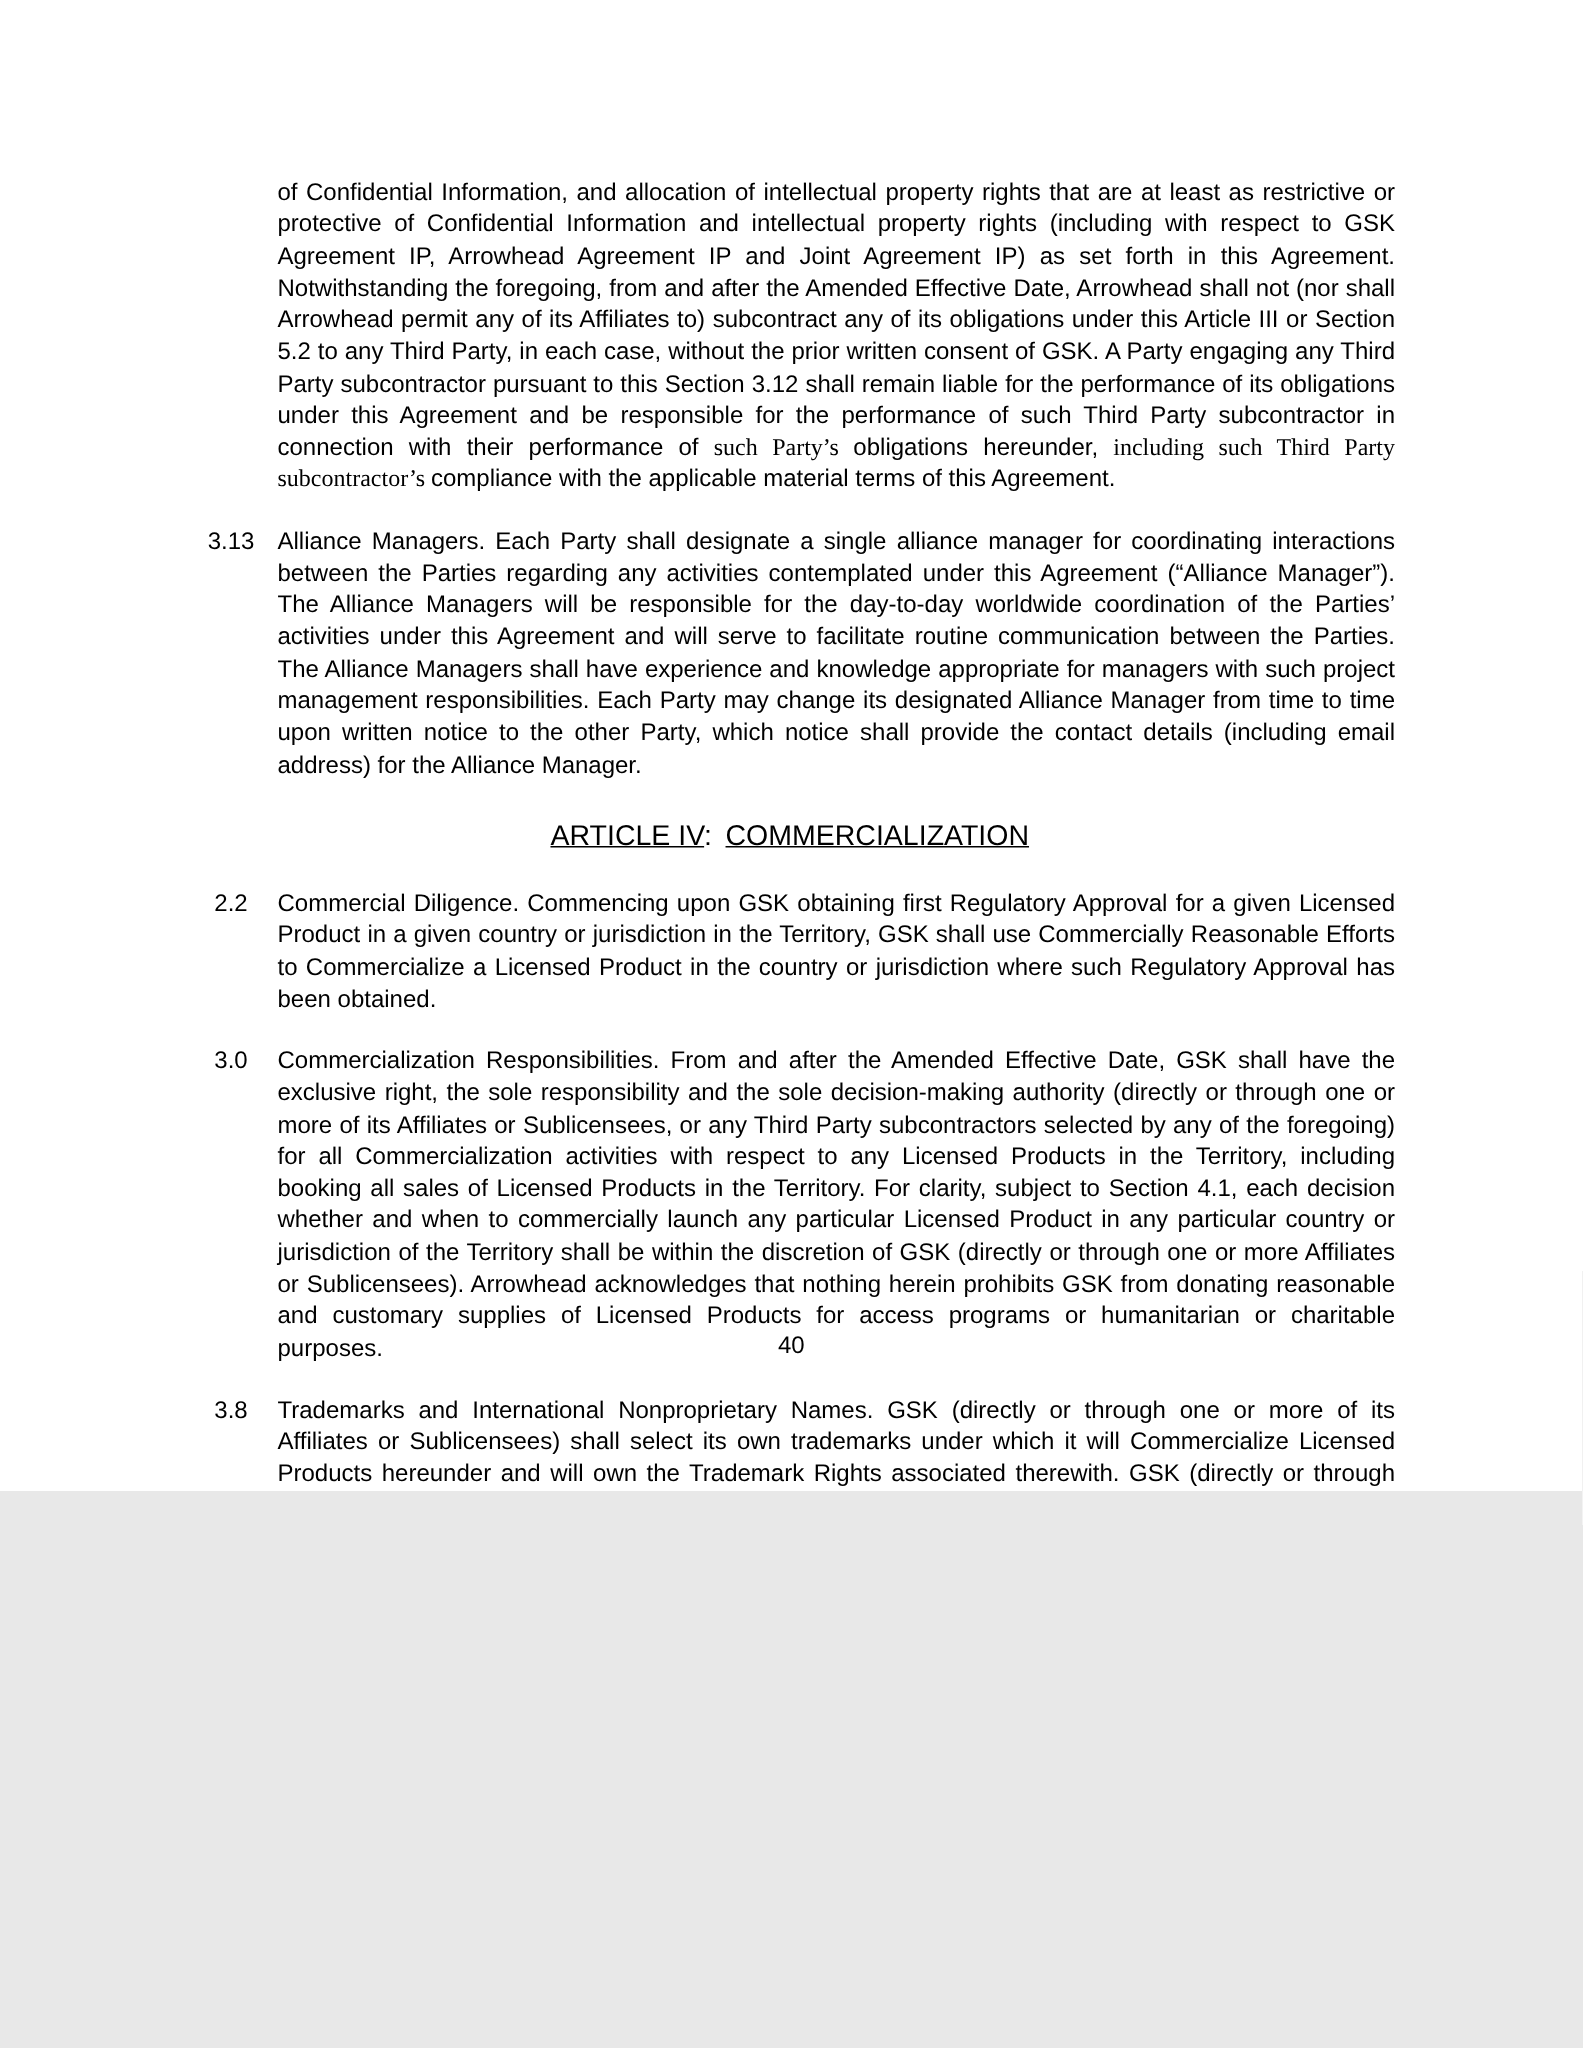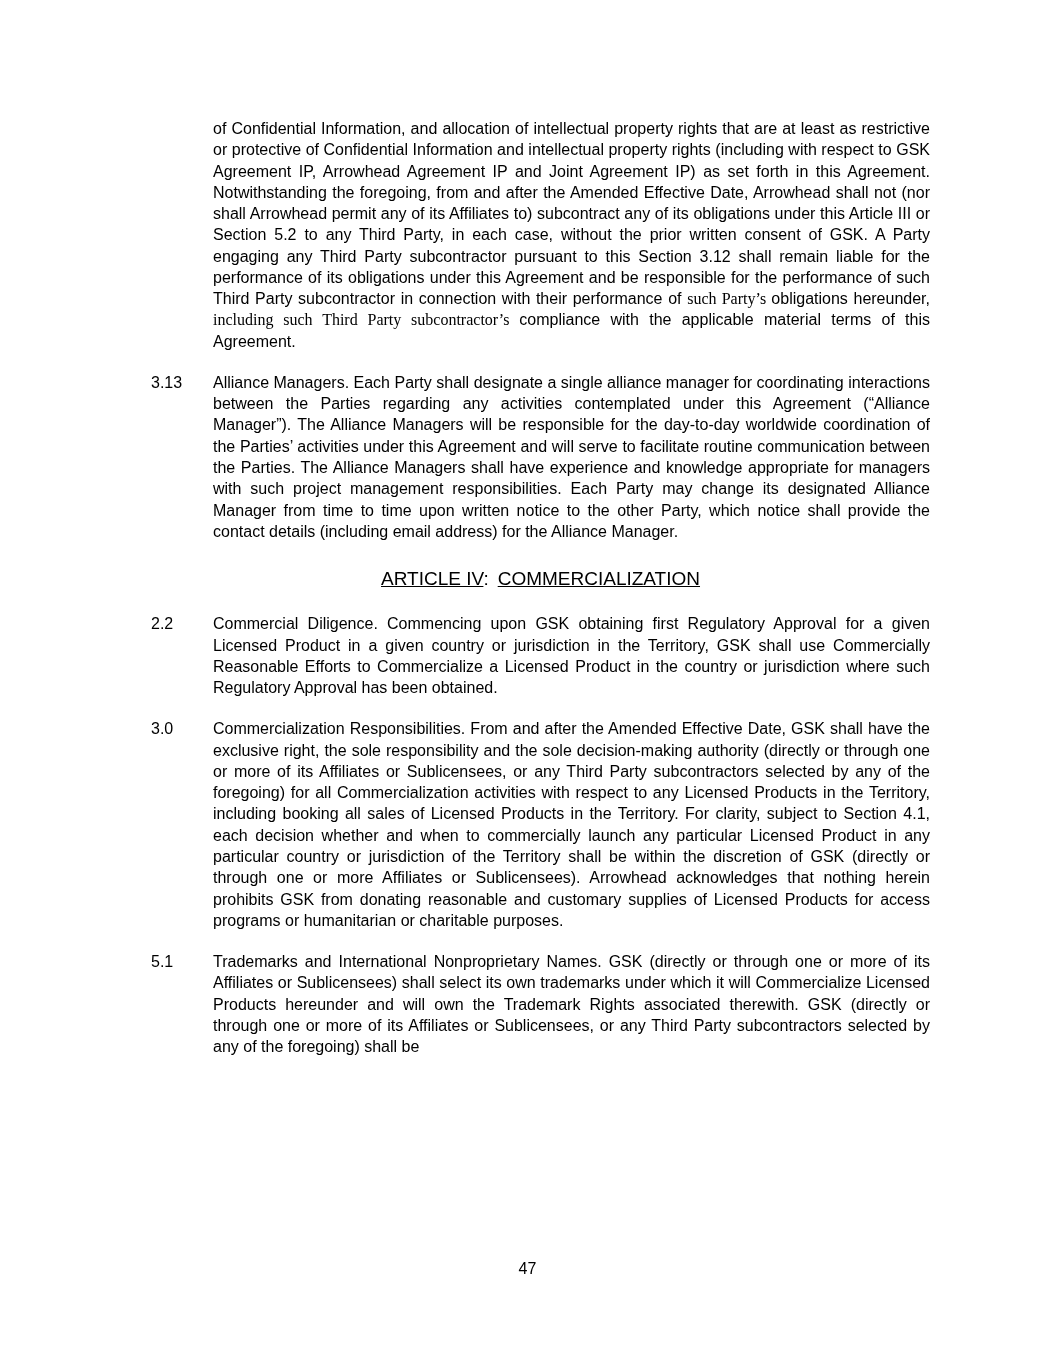--- a/index.html
+++ b/index.html
@@ -7,7 +7,7 @@
   .page {
     position: relative;
     width: 1055px;
-    height: 1365px;
+    height: 994px;
     margin: 0 auto;
     background: #ffffff;
     color: #000000;
@@ -15,7 +15,6 @@
     font-size: 16px;
     line-height: 1.33;
     overflow: hidden;
-    padding-left: 28px;
   }
   .content { padding: 118px 125px 0 123px; }
   .para, .sec-body { text-align: justify; }

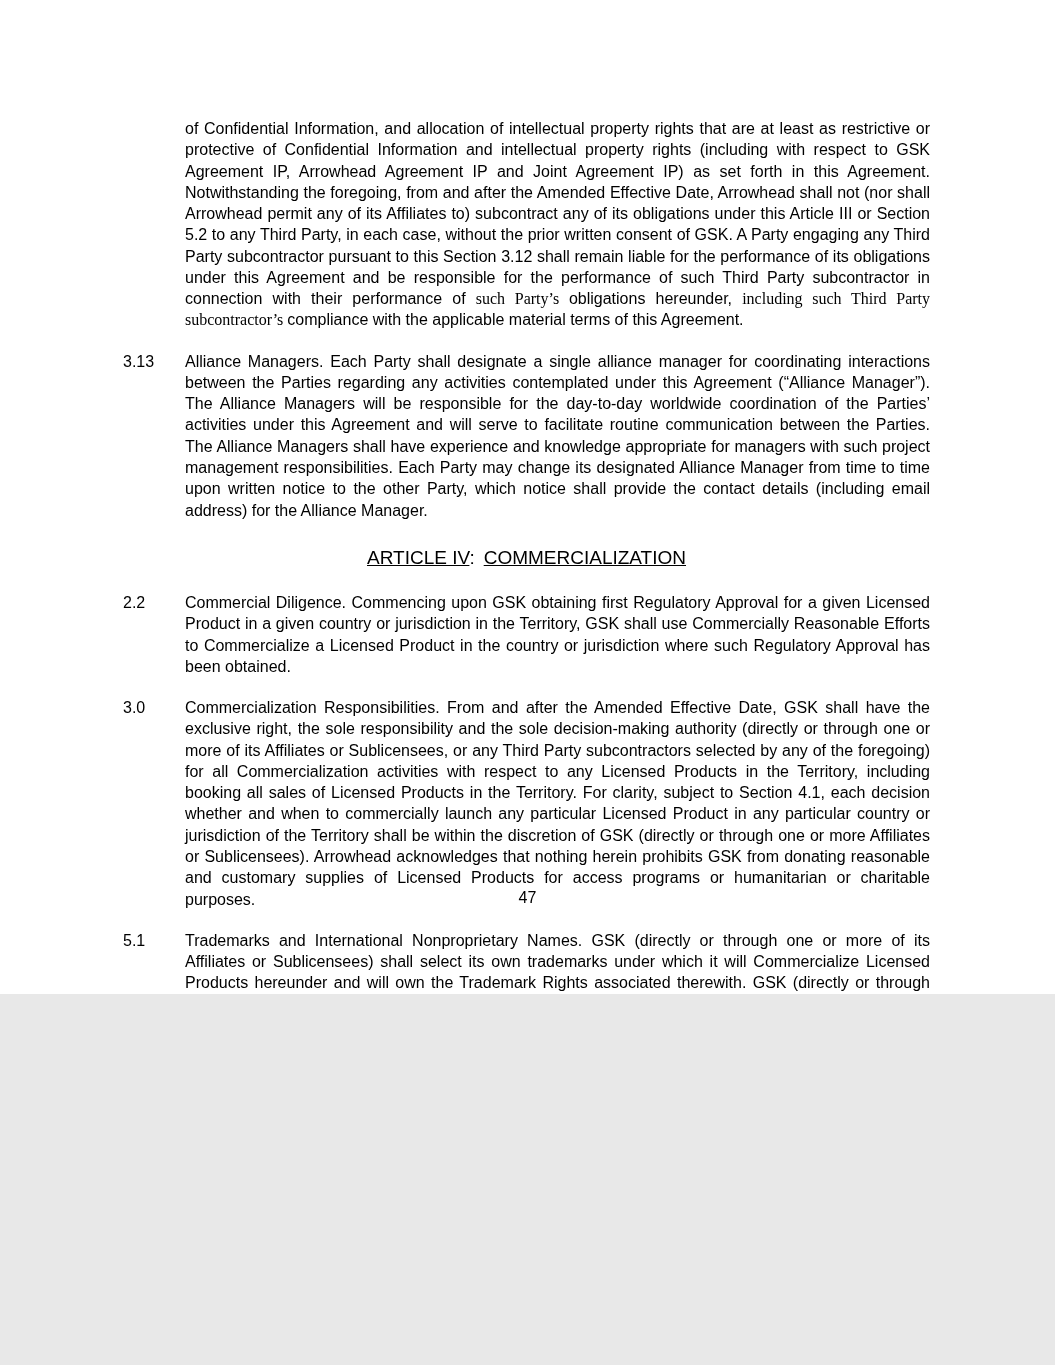--- a/index.html
+++ b/index.html
@@ -20,7 +20,7 @@
   .para, .sec-body { text-align: justify; }
   .hang-body { margin-left: 62px; margin-bottom: 20px; }
   .section { display: flex; margin-bottom: 20px; }
-  .sec-num { width: 62px; flex: 0 0 62px; }
+  .sec-num { width: 62px; flex: 0 0 62px; text-align: center; }
   .sec-body { flex: 1; }
   .seg.serif { font-family: "Liberation Serif", "DejaVu Serif", serif; }
   .article-heading {

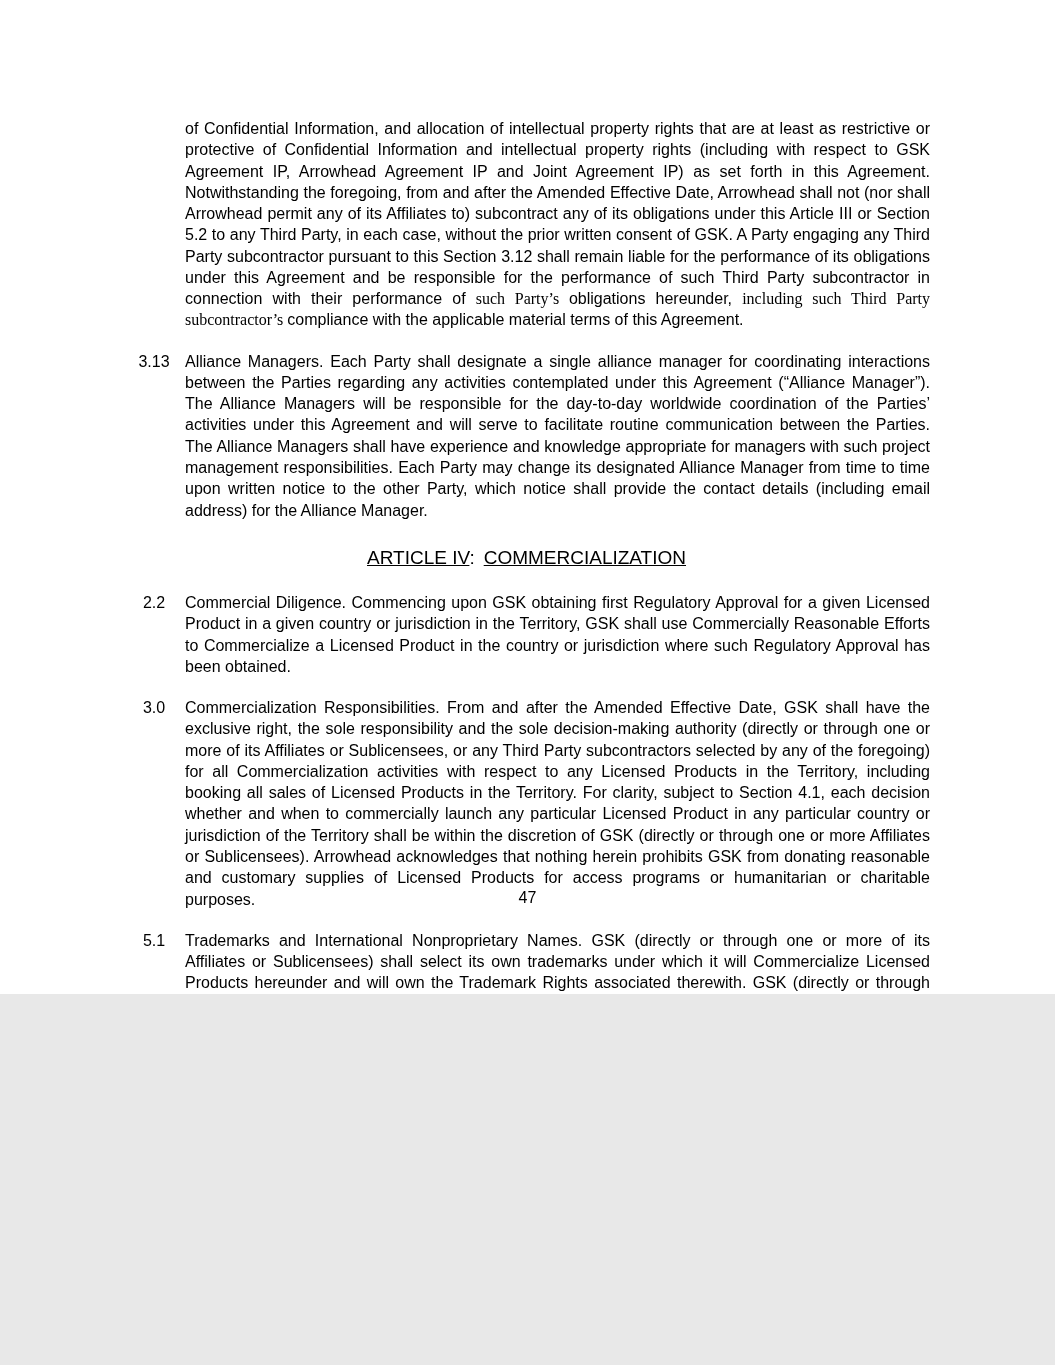--- a/index.html
+++ b/index.html
@@ -73,7 +73,7 @@
   </main>
 
   <footer class="page-footer">
-    <span class="page-number">47</span>
+    <span class="page-number">40</span>
   </footer>
 </div>
 

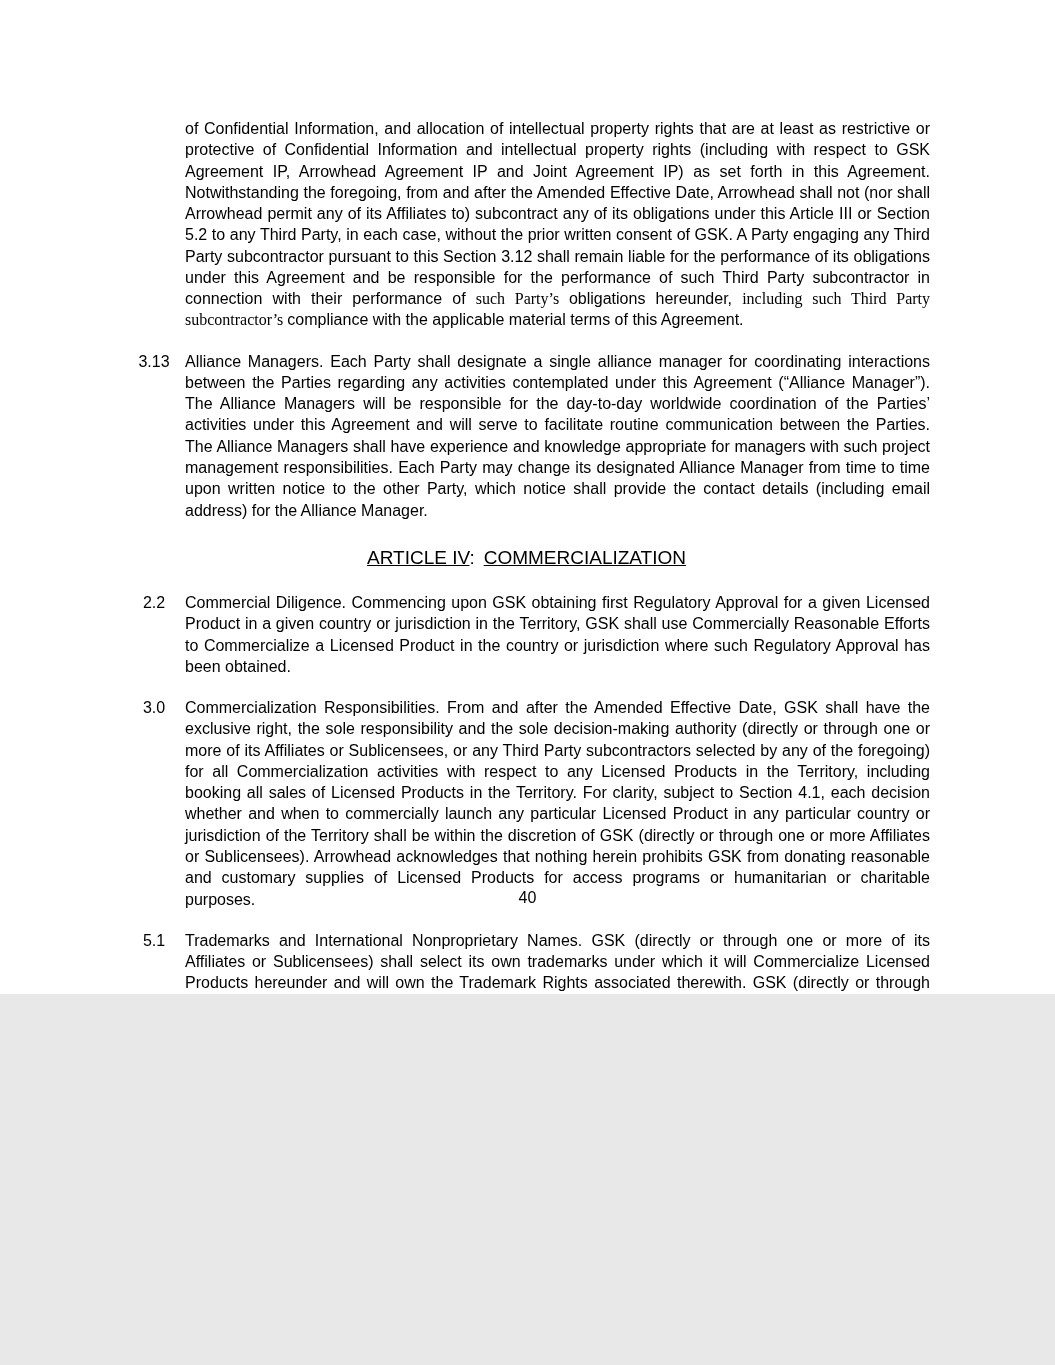--- a/index.html
+++ b/index.html
@@ -66,7 +66,7 @@
     </section>
 
     <section class="section">
-      <span class="sec-num">5.1</span>
+      <span class="sec-num">3.8</span>
       <p class="sec-body">Trademarks and International Nonproprietary Names.  GSK (directly or through one or more of its Affiliates or Sublicensees) shall select its own trademarks under which it will Commercialize Licensed Products hereunder and will own the Trademark Rights associated therewith.  GSK (directly or through one or more of its Affiliates or Sublicensees, or any Third Party subcontractors selected by any of the foregoing) shall be</p>
     </section>
 

